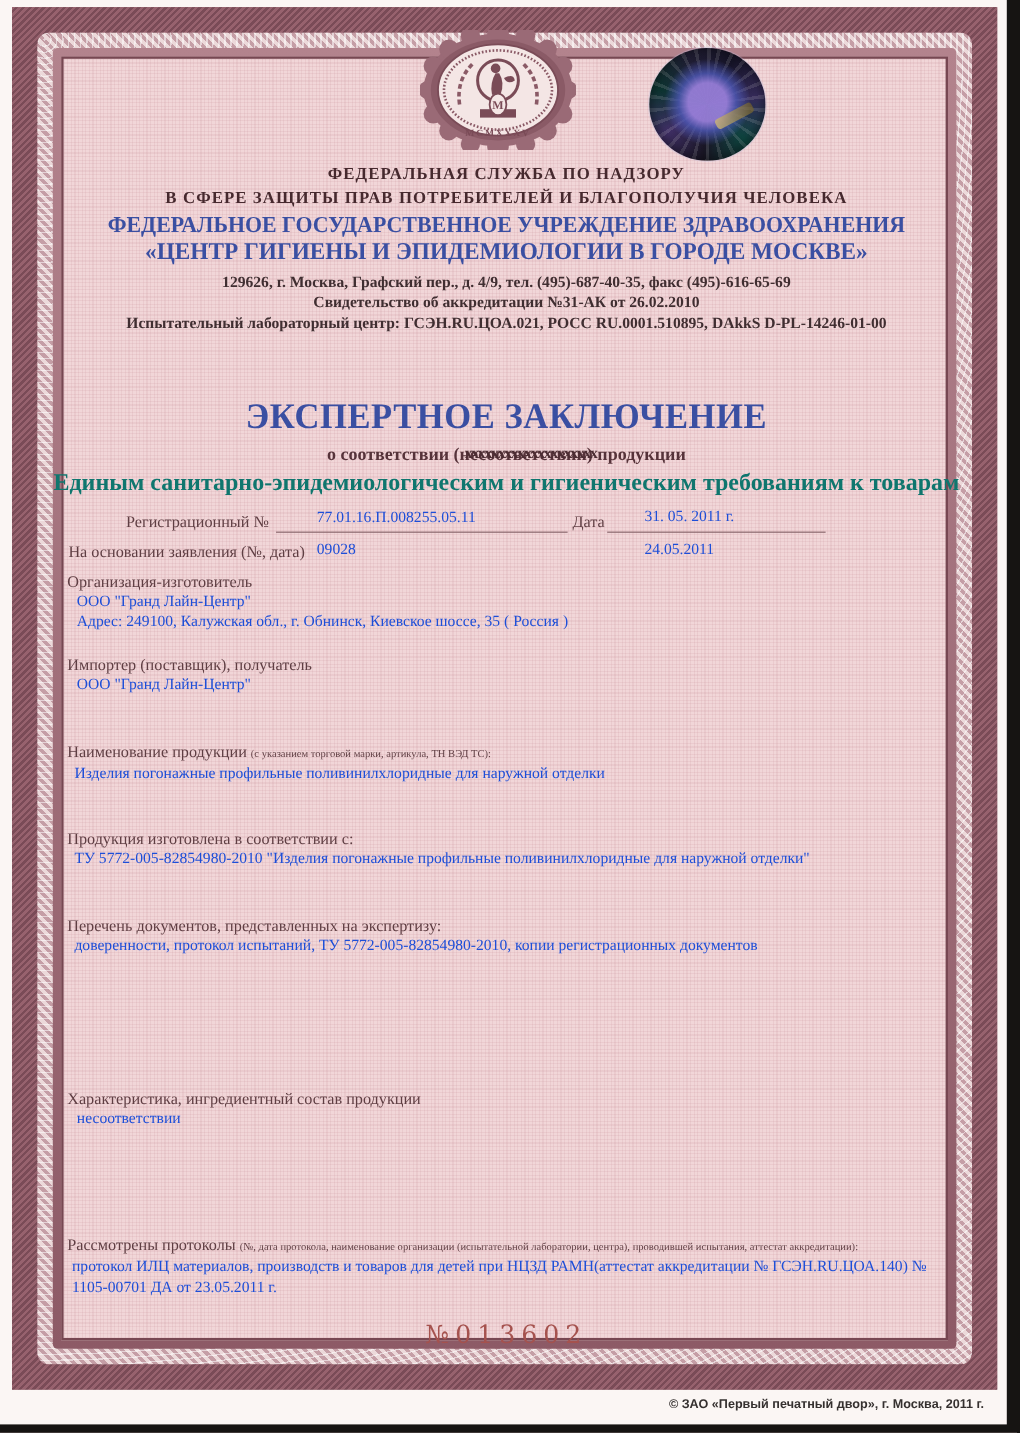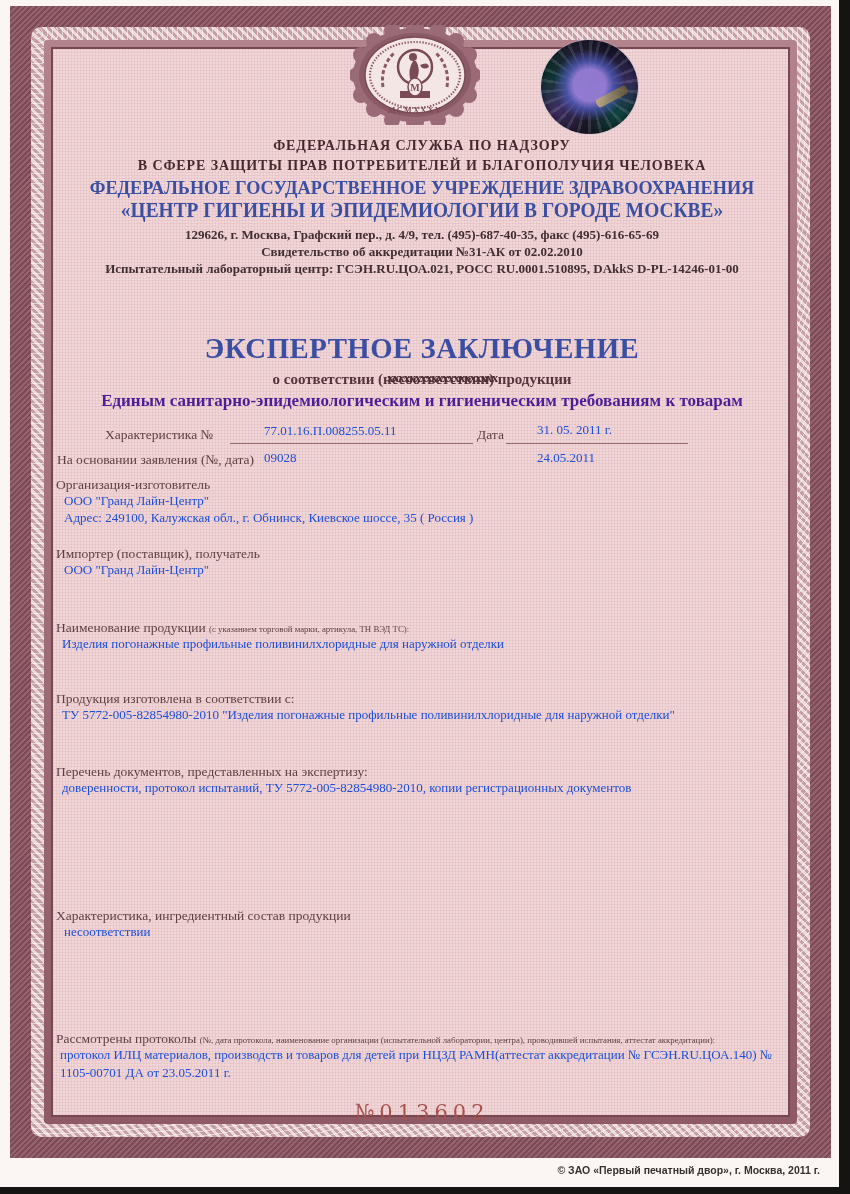--- a/index.html
+++ b/index.html
@@ -125,7 +125,7 @@
   <div class="line ctr blue inst1" style="top:177px">ФЕДЕРАЛЬНОЕ ГОСУДАРСТВЕННОЕ УЧРЕЖДЕНИЕ ЗДРАВООХРАНЕНИЯ</div>
   <div class="line ctr blue inst2" style="top:199px">«ЦЕНТР ГИГИЕНЫ И ЭПИДЕМИОЛОГИИ В ГОРОДЕ МОСКВЕ»</div>
   <div class="line ctr addr" style="top:228px">129626, г. Москва, Графский пер., д. 4/9,  тел. (495)-687-40-35, факс (495)-616-65-69</div>
-  <div class="line ctr addr" style="top:245px">Свидетельство об аккредитации №31-АК от 02.02.2010</div>
+  <div class="line ctr addr" style="top:245px">Свидетельство об аккредитации №31-АК от 26.02.2010</div>
   <div class="line ctr addr" style="top:262px">Испытательный лабораторный центр:  ГСЭН.RU.ЦОА.021,  РОСС RU.0001.510895,  DAkkS  D-PL-14246-01-00</div>
 
   <div class="line ctr blue doc-title" style="top:331px">ЭКСПЕРТНОЕ ЗАКЛЮЧЕНИЕ</div>

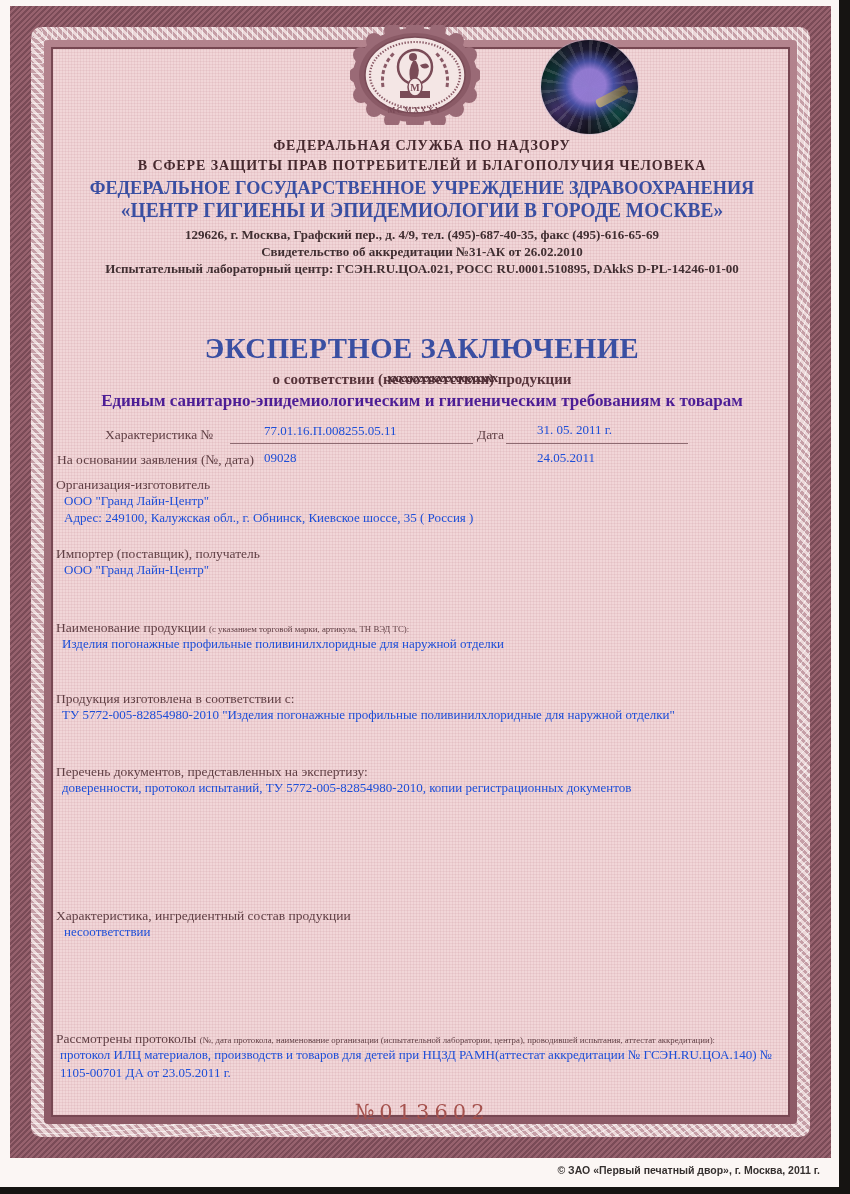--- a/index.html
+++ b/index.html
@@ -40,7 +40,7 @@
   .addr{font-size:13px;font-weight:600;color:#402e31;}
   .doc-title{font-size:30px;letter-spacing:.5px;transform:scaleX(.96);}
   .sub{font-size:15px;font-weight:bold;color:#56333a;}
-  .sub2{font-size:17px;font-weight:bold;color:#4c1d95;}
+  .sub2{font-size:20px;font-weight:bold;color:#0f766e;}
   .lab{font-size:13.5px;color:#5f3e43;}
   .note{font-size:8.8px;color:#5f3e43;}
   .val{font-size:13px;font-weight:normal;color:#1d4ed8;}

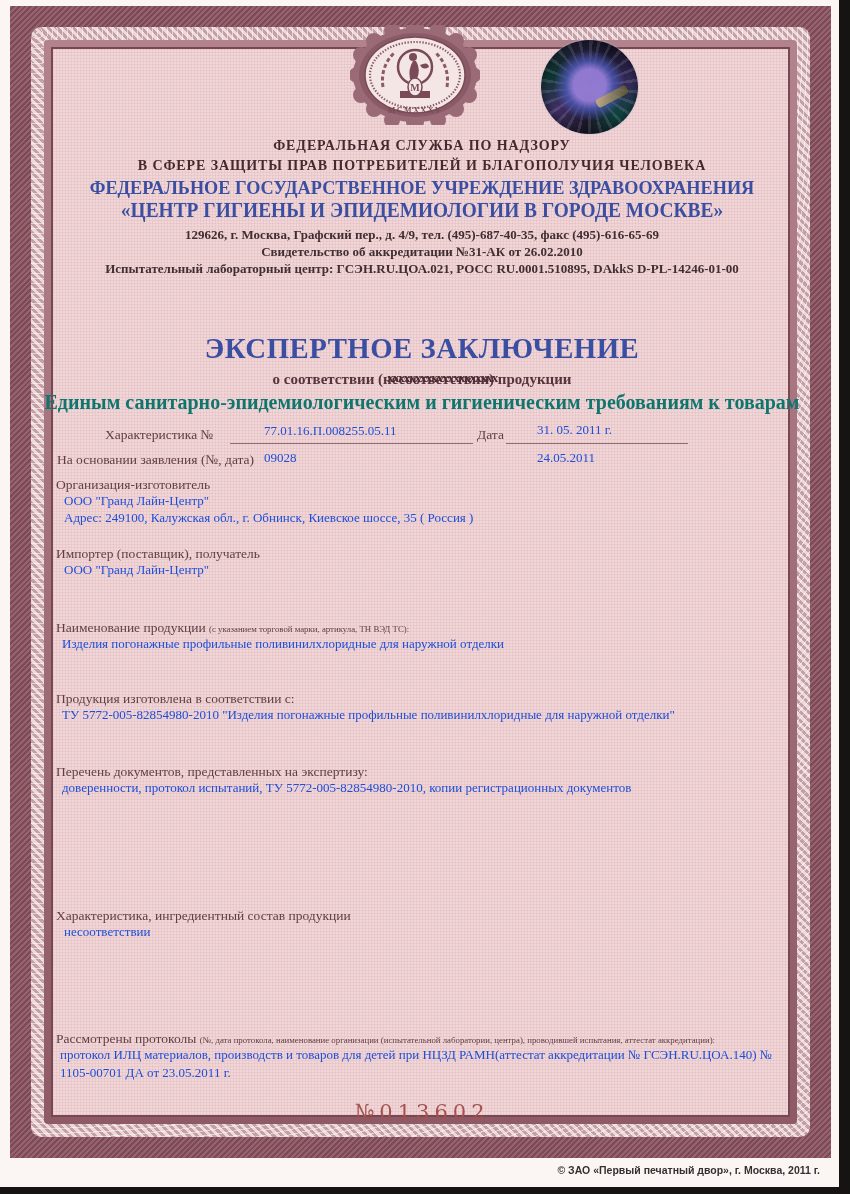--- a/index.html
+++ b/index.html
@@ -134,7 +134,7 @@
   </div>
   <div class="line ctr sub2" style="top:391px">Единым санитарно-эпидемиологическим и гигиеническим требованиям к товарам</div>
 
-  <div class="line lab" style="top:427px;left:105px">Характеристика №</div>
+  <div class="line lab" style="top:427px;left:105px">Регистрационный №</div>
   <div class="line val" style="top:424px;left:264px">77.01.16.П.008255.05.11</div>
   <div class="line lab" style="top:427px;left:477px">Дата</div>
   <div class="line val" style="top:423px;left:537px">31. 05. 2011 г.</div>

